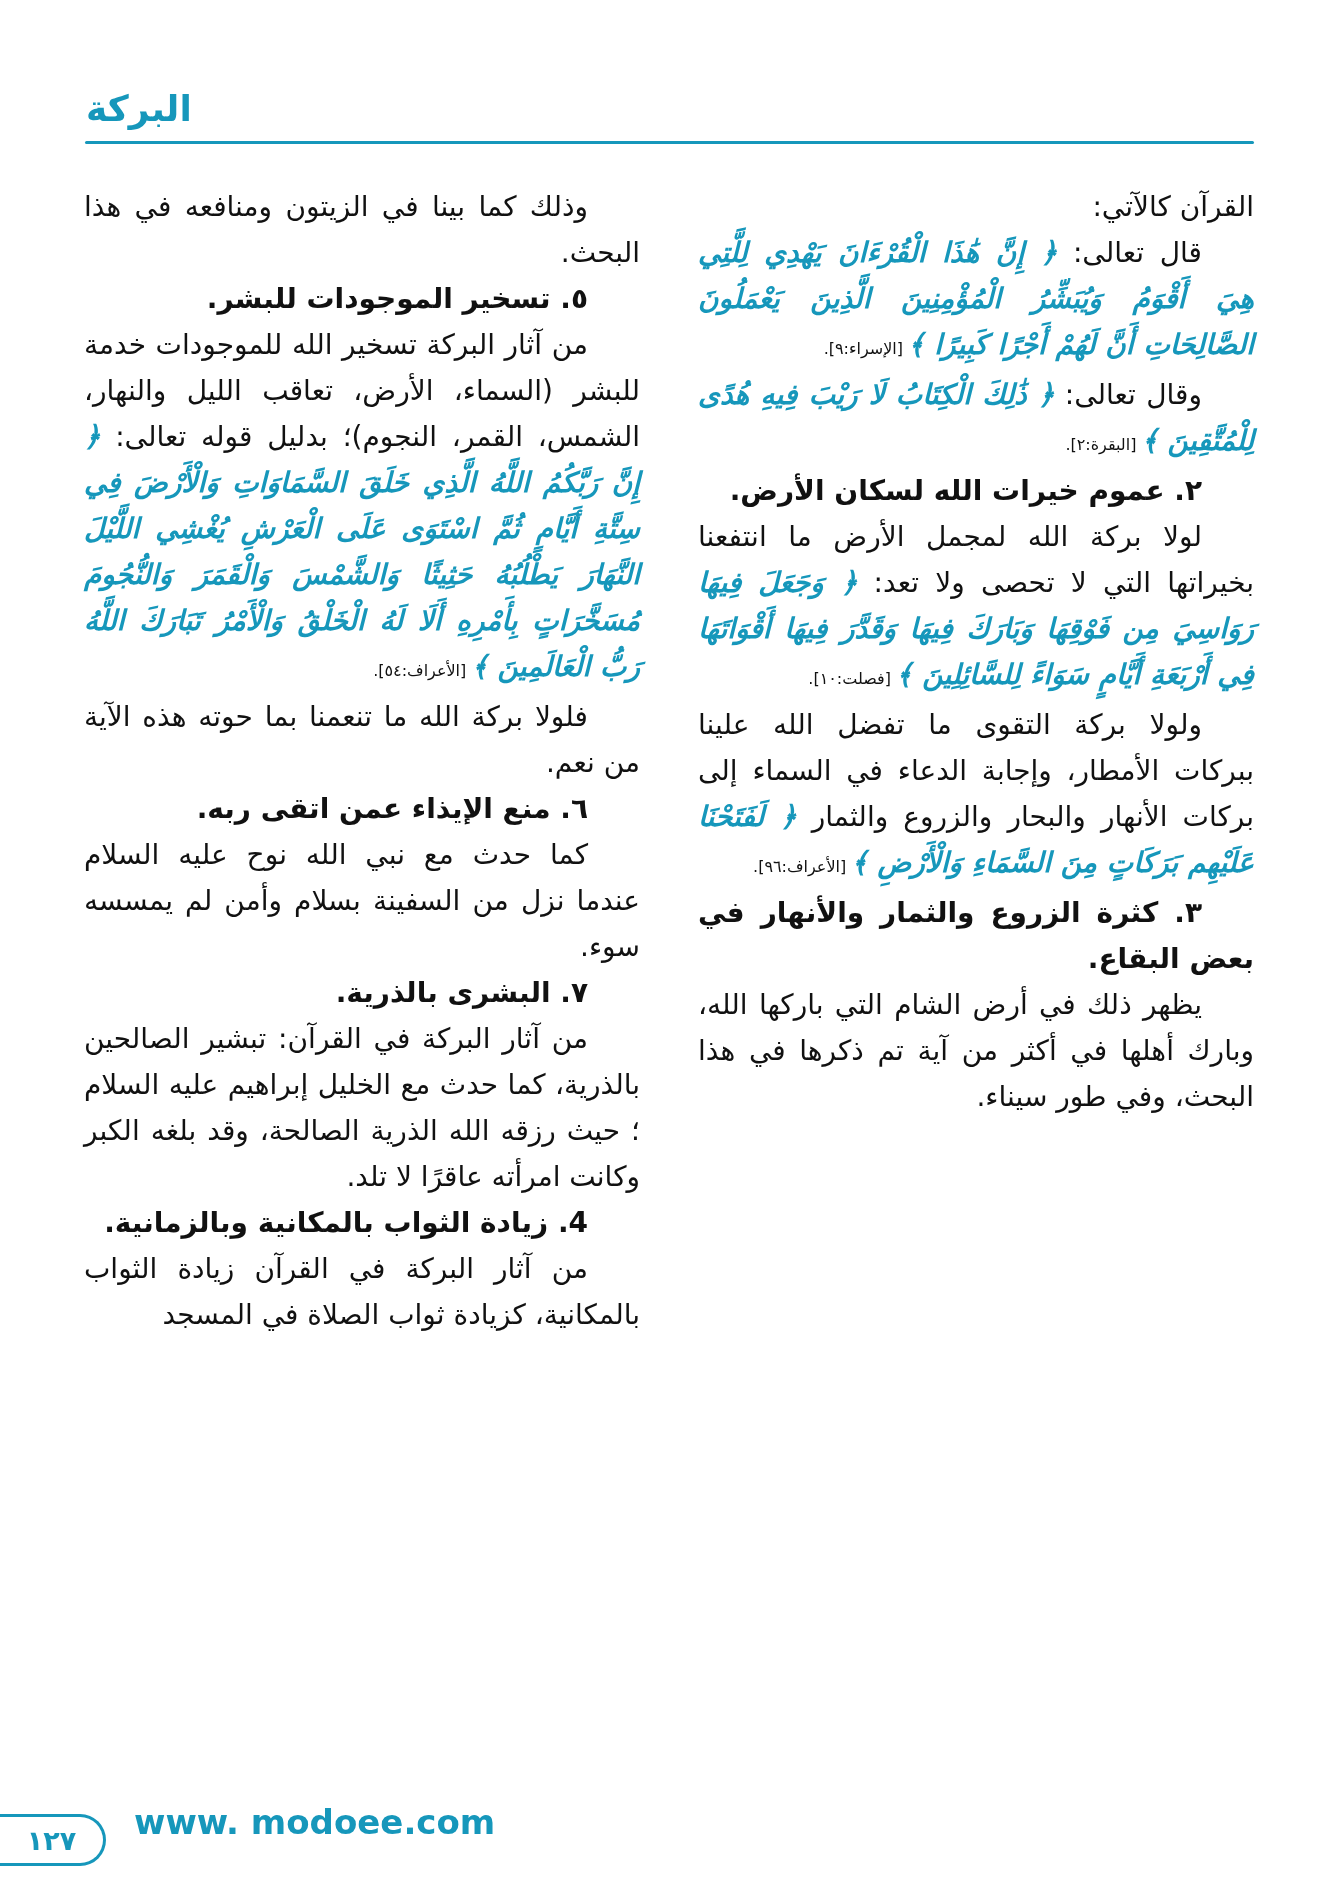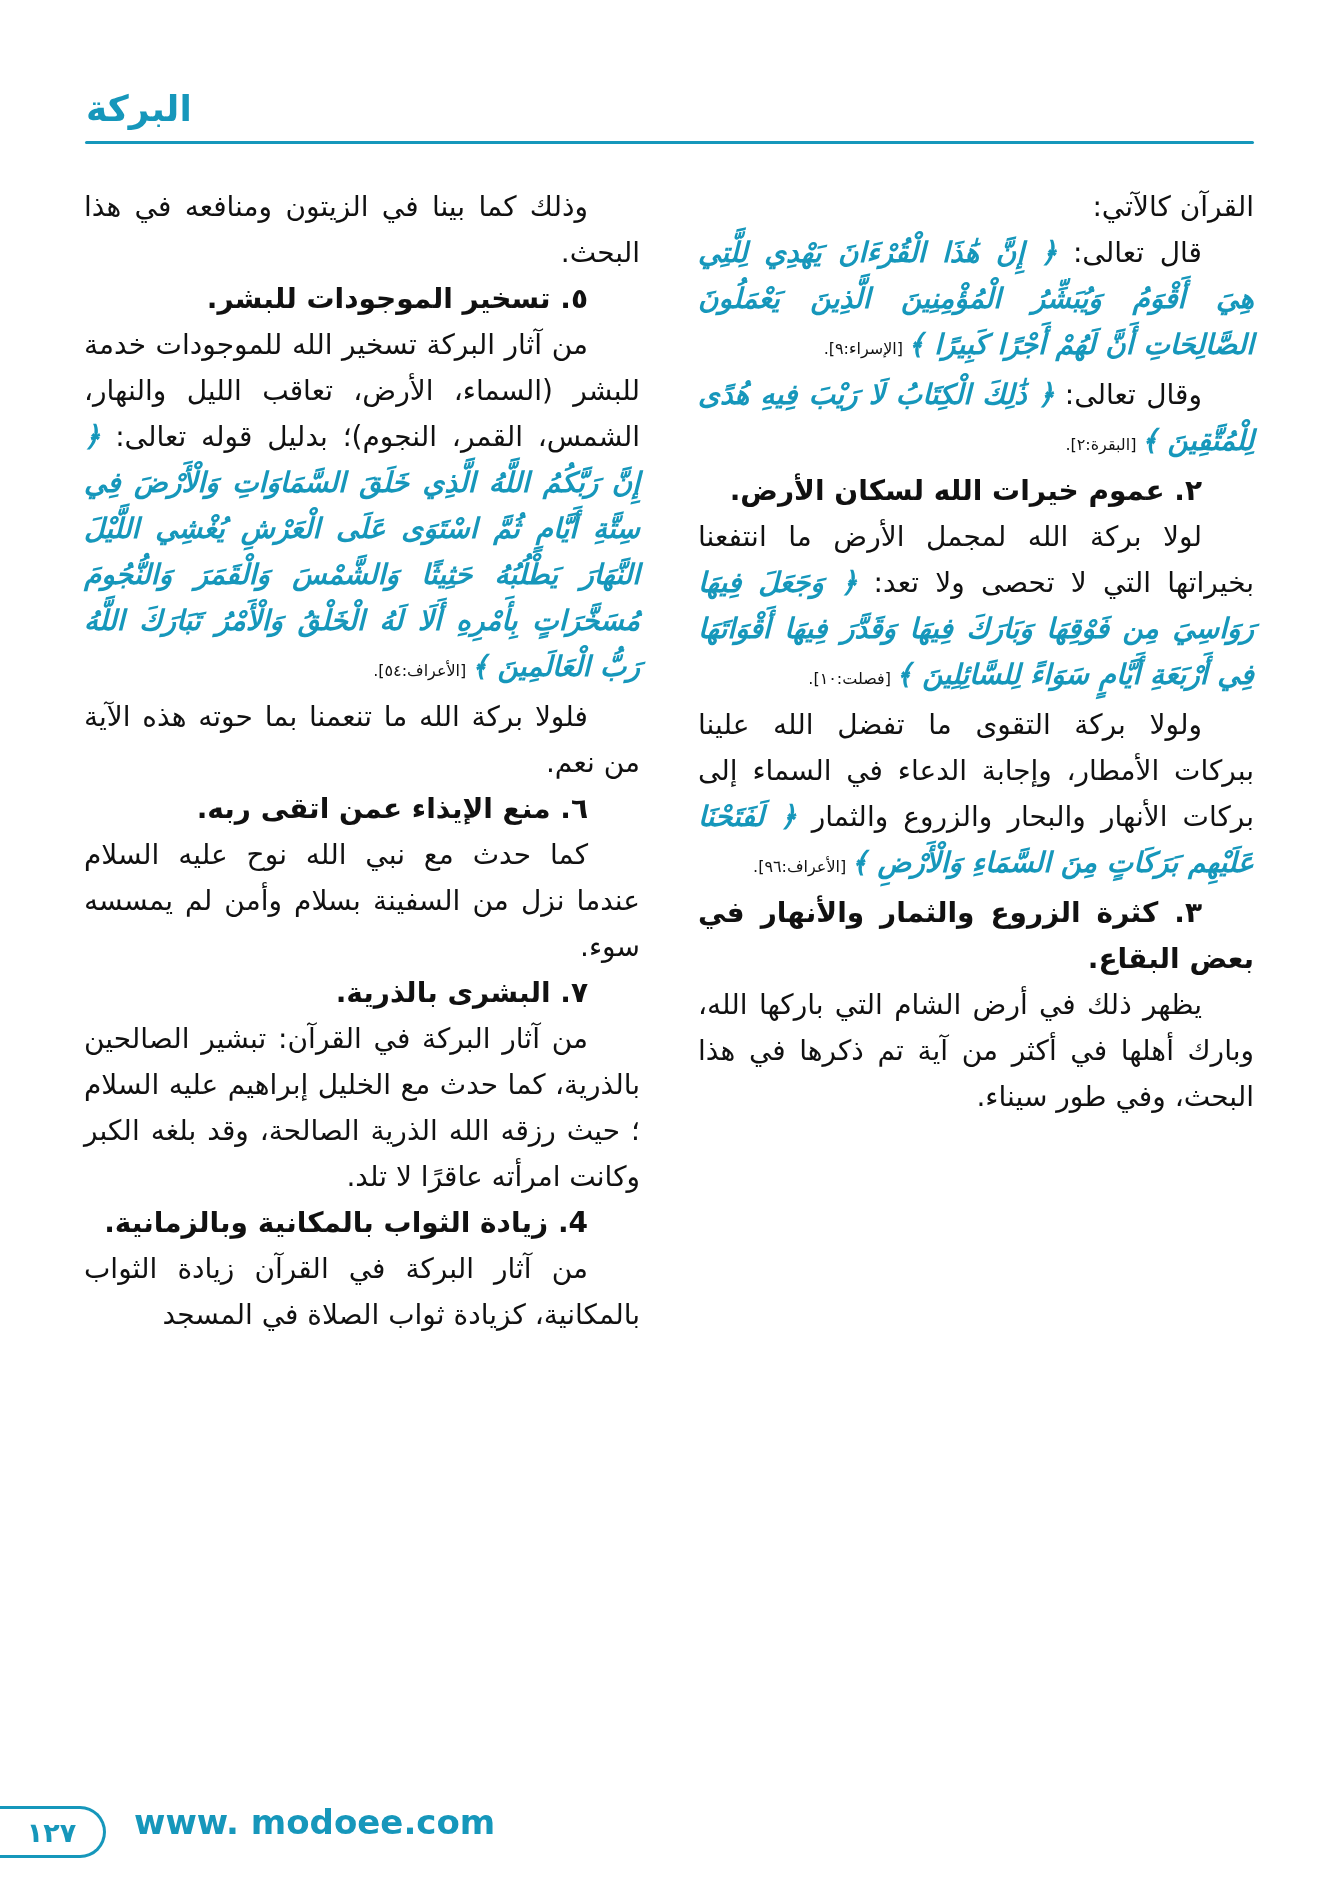--- a/index.html
+++ b/index.html
@@ -67,7 +67,7 @@
   .page-number-tab {
     position: absolute;
     left: 0;
-    bottom: 32px;
+    bottom: 24px;
     width: 106px;
     height: 52px;
     border: 3px solid var(--accent);

